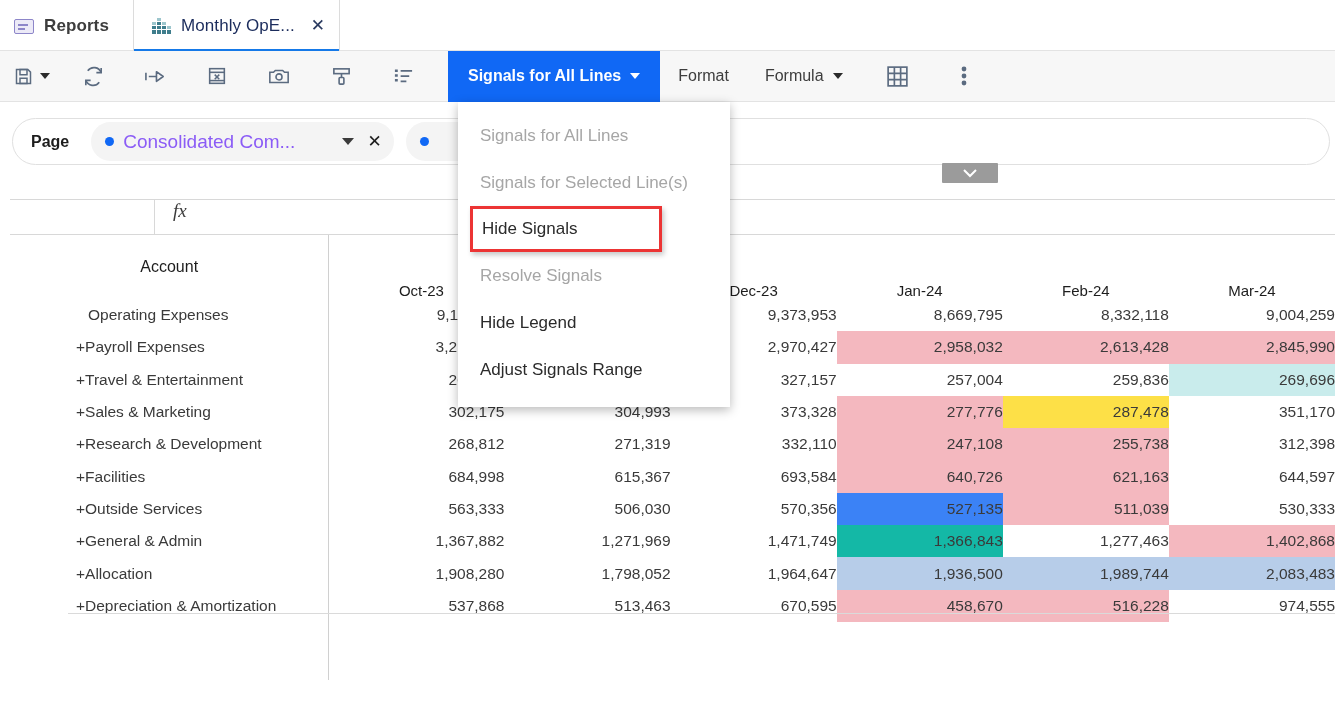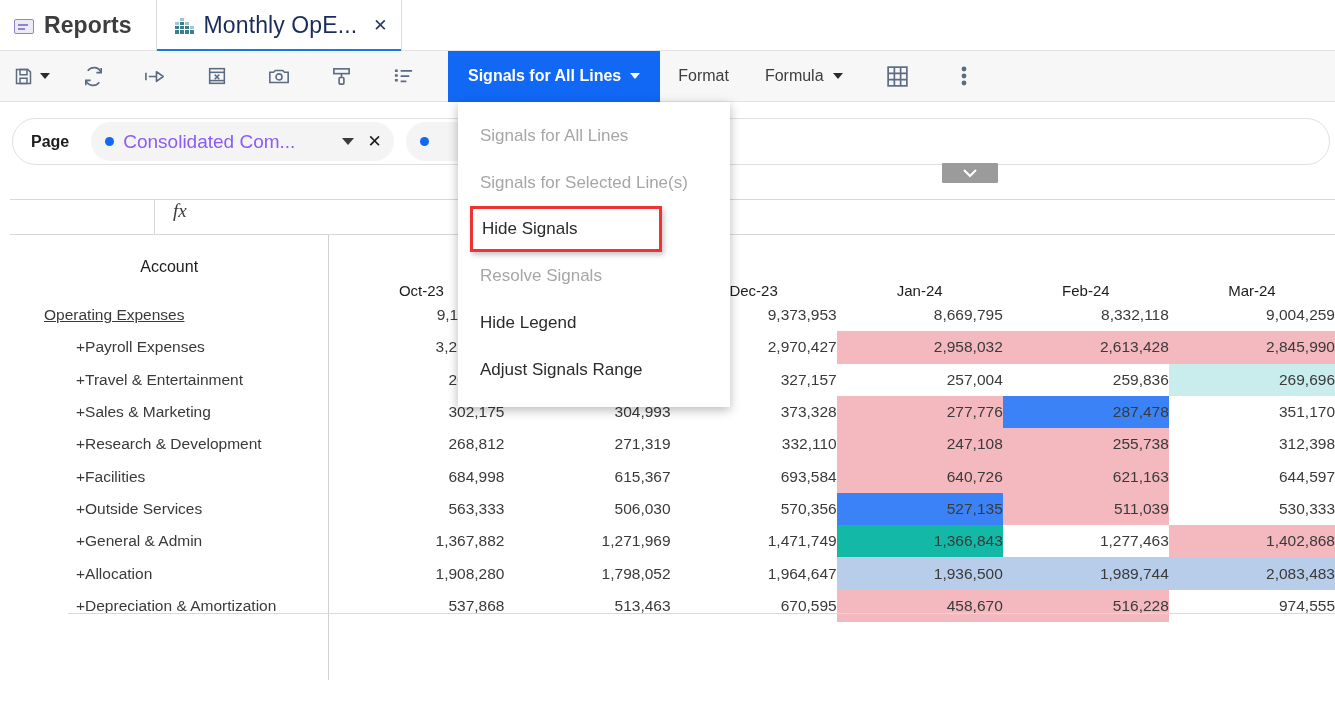--- a/index.html
+++ b/index.html
@@ -34,7 +34,7 @@
   .tab.active::after{
     content:""; position:absolute; left:0; right:0; bottom:-1px; height:3px; background:#1579e8;
   }
-  .tab-title { font-size:23px; letter-spacing:.1px; }
+  .tab-title { font-size:17px; letter-spacing:.1px; }
   .tab-close { font-size:17px; color:#2a3a60; margin-left:6px; cursor:pointer; line-height:1; }
 
   .ico-folder { width:20px; height:17px; position:relative; flex:0 0 auto;}

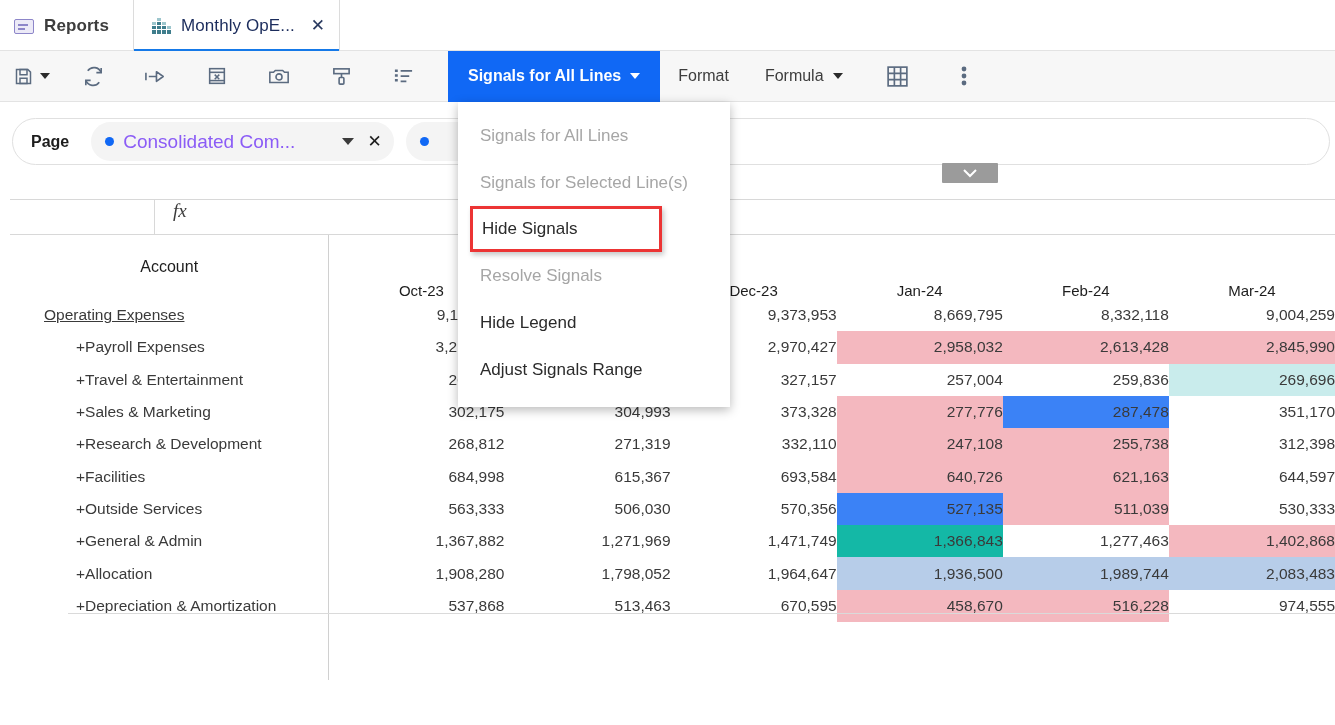--- a/index.html
+++ b/index.html
@@ -126,7 +126,7 @@
   .hdr-m { text-align:center; font-size:15px; font-weight:bold; color:#1d1d1d; }
   .r td { height:32.3px; font-size:15.5px; color:#3a3a3a; }
   .lbl { color:#1d1d1d; font-weight:bold; font-size:15.5px; white-space:nowrap; }
-  .lbl.lvl0 { padding-left:44px;text-decoration:underline; }
+  .lbl.lvl0 { padding-left:88px; }
   .lbl.lvl1 { padding-left:76px; }
   .num { text-align:right; padding-right:12px; font-variant-numeric:tabular-nums; }
   .vline {

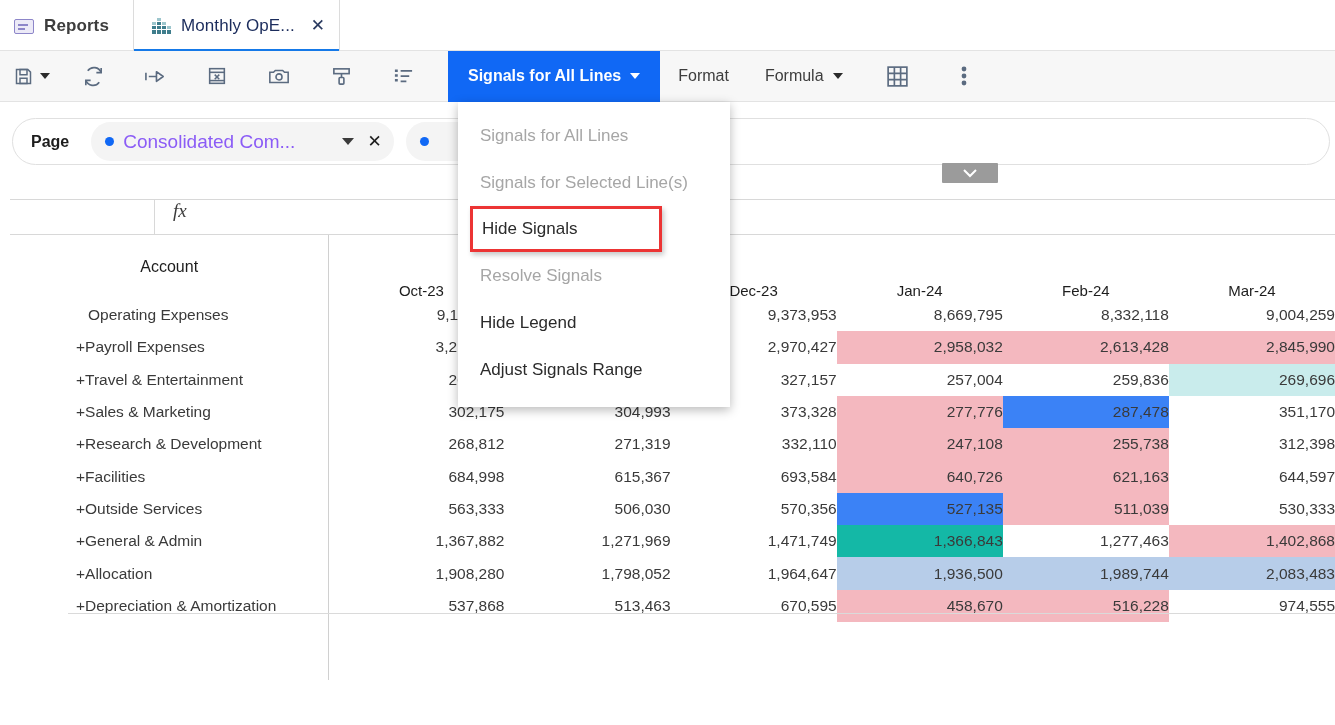--- a/index.html
+++ b/index.html
@@ -372,7 +372,7 @@
             <td class="num">304,993</td>
             <td class="num">373,328</td>
             <td class="num" style="background: rgb(244, 184, 191);">277,776</td>
-            <td class="num" style="background: #3b82f6;">287,478</td>
+            <td class="num" style="background: #fde047;">287,478</td>
             <td class="num">351,170</td>
           </tr>
           <tr class="r">

